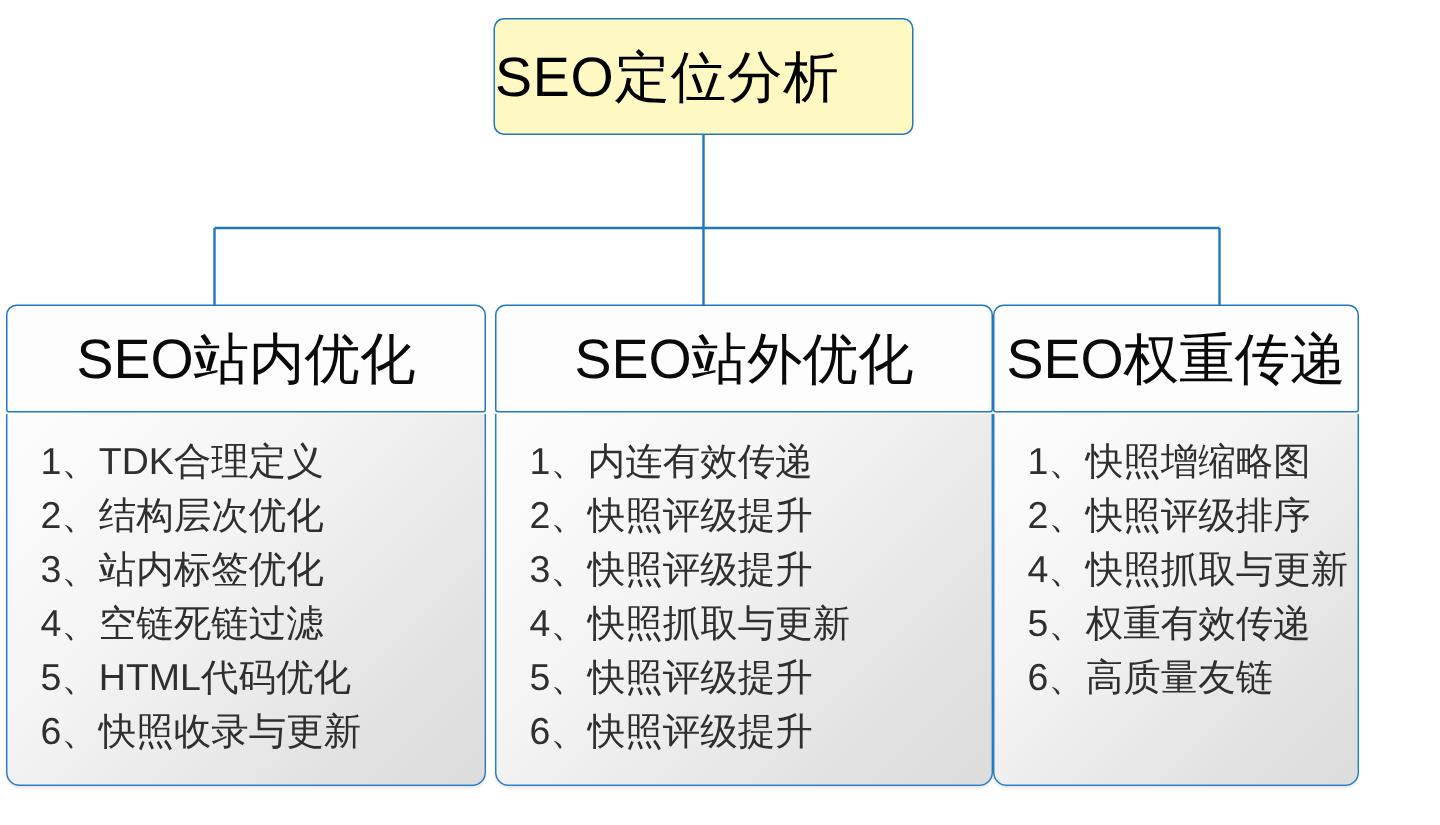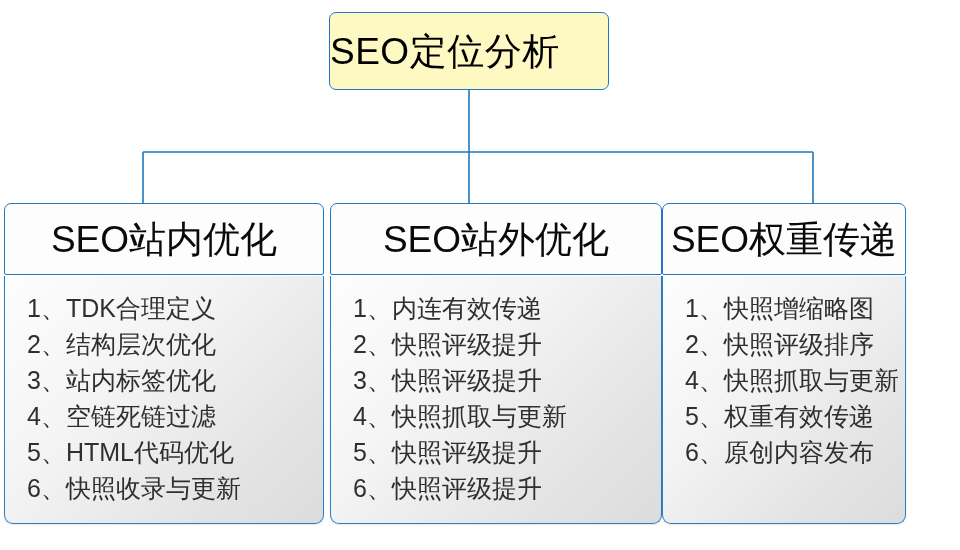--- a/index.html
+++ b/index.html
@@ -205,7 +205,7 @@
           <span class="item-index">5、</span><span class="item-text">权重有效传递</span>
         </li>
         <li class="list-item">
-          <span class="item-index">6、</span><span class="item-text">原创内容发布</span>
+          <span class="item-index">6、</span><span class="item-text">高质量友链</span>
         </li>
       </ul>
     </div>

